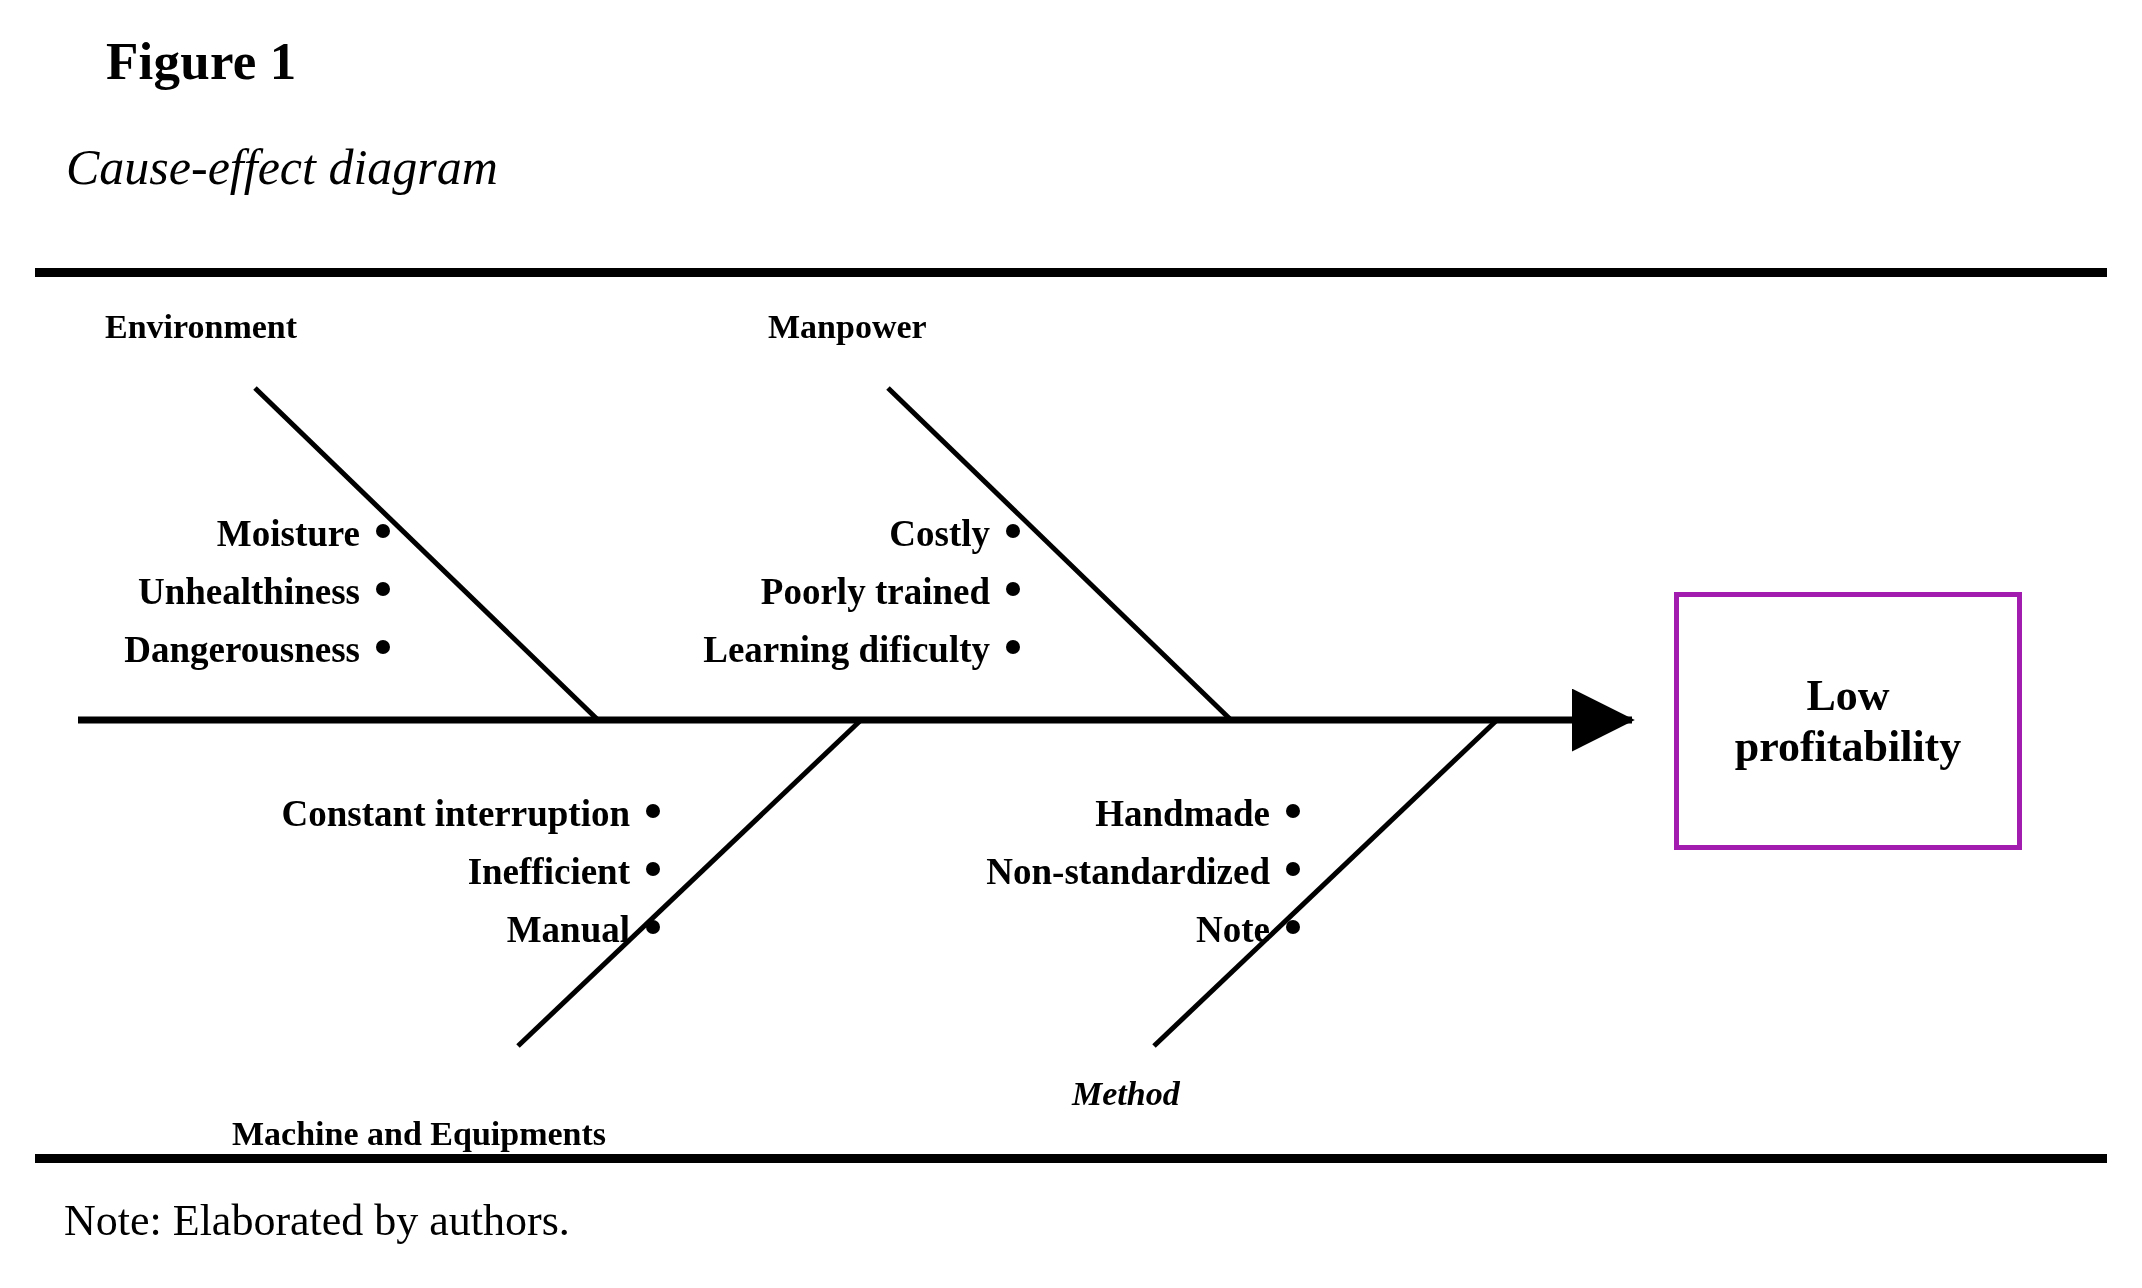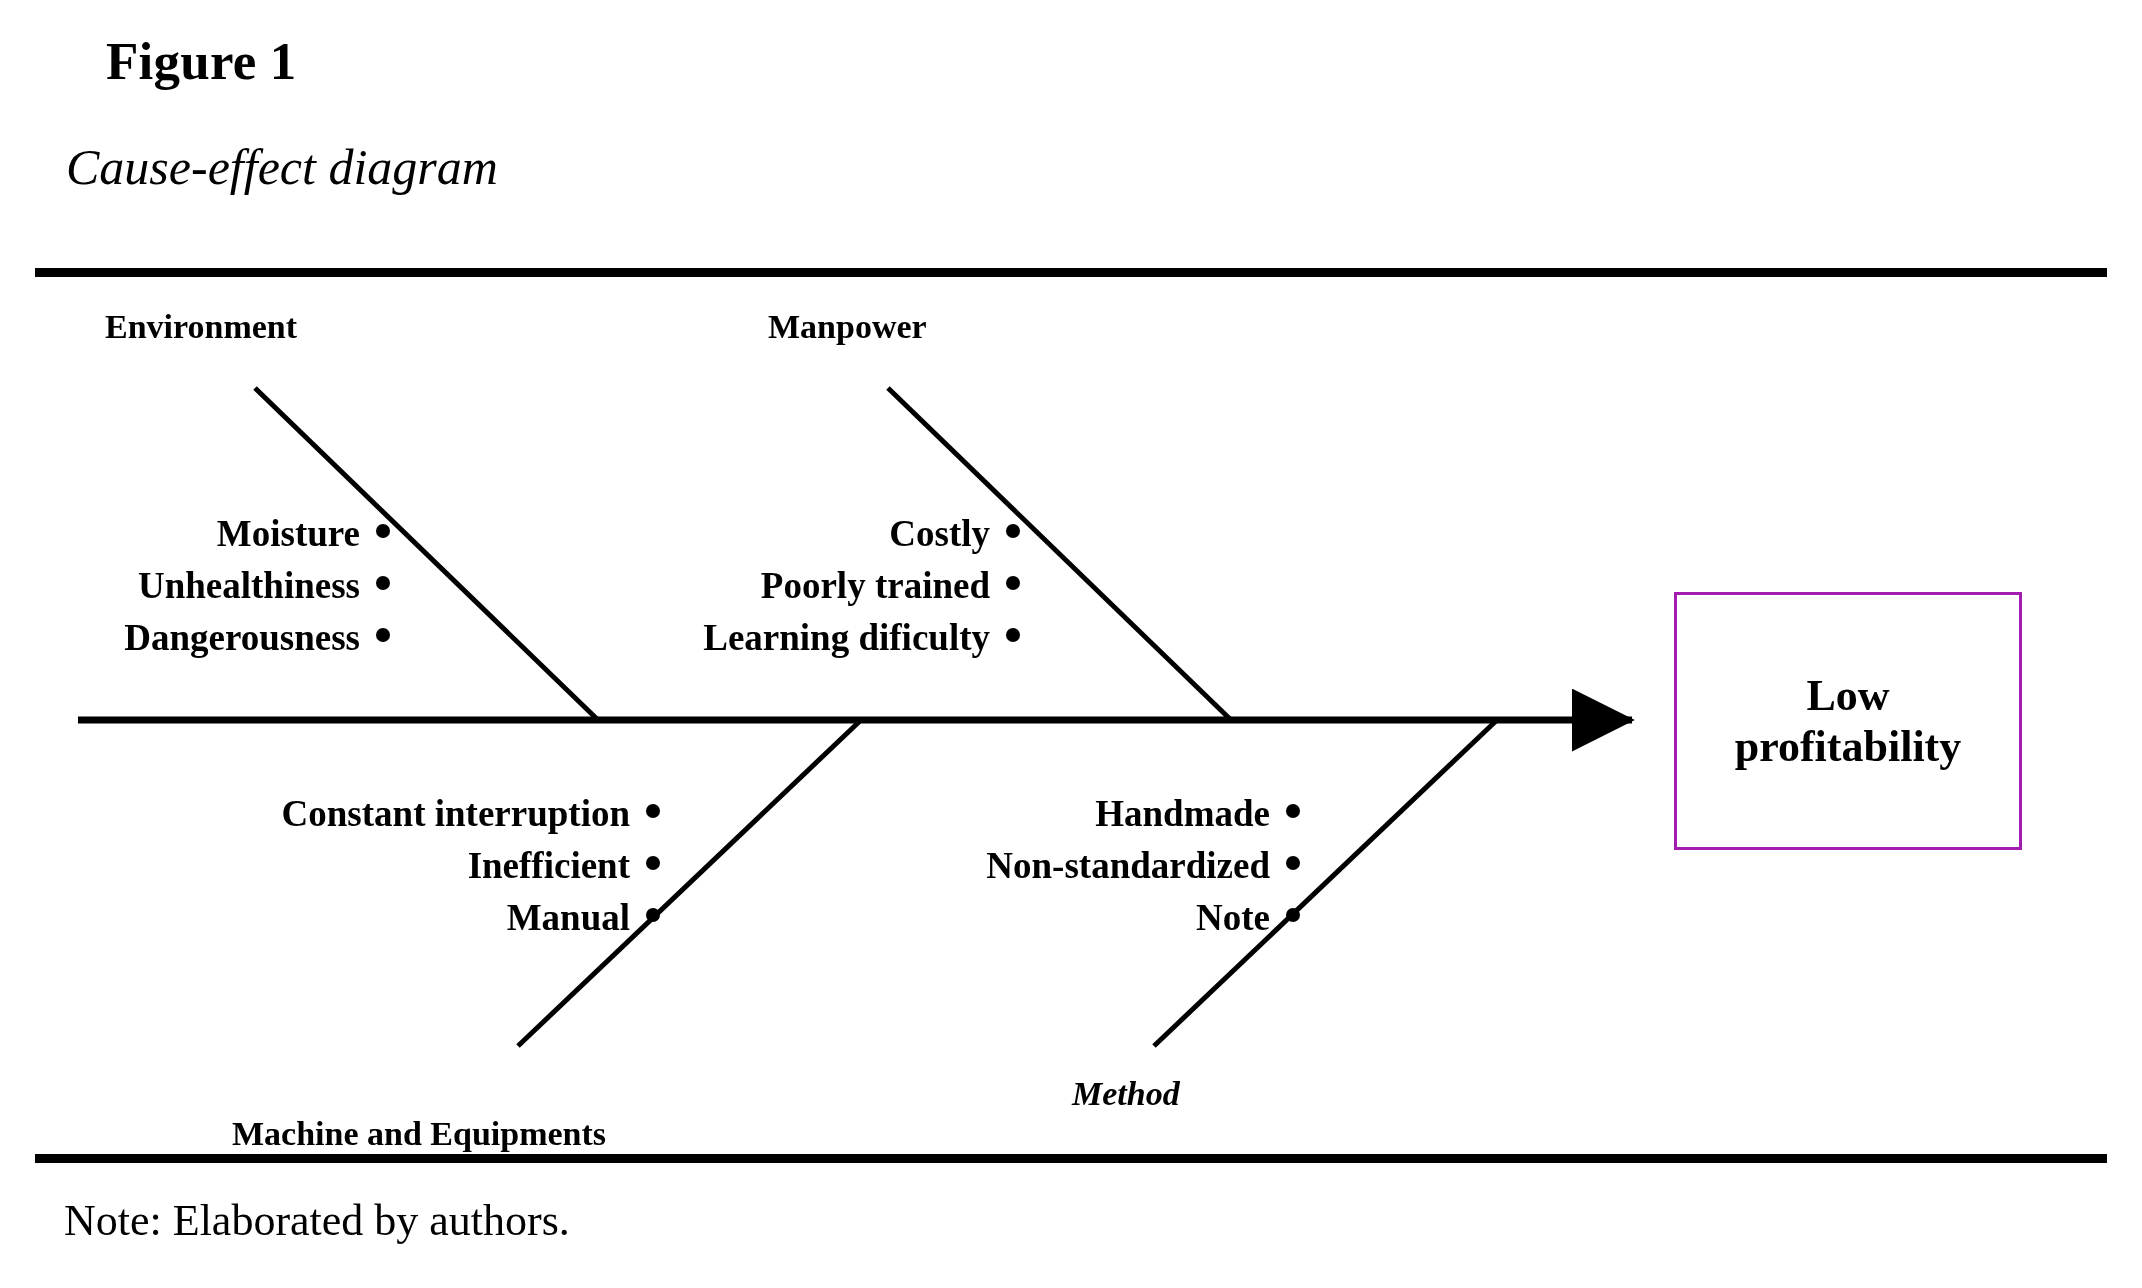--- a/index.html
+++ b/index.html
@@ -91,7 +91,7 @@
     position: absolute;
     display: flex;
     flex-direction: column;
-    gap: 8px;
+    gap: 14px;
   }
   .cause-row {
     display: flex;

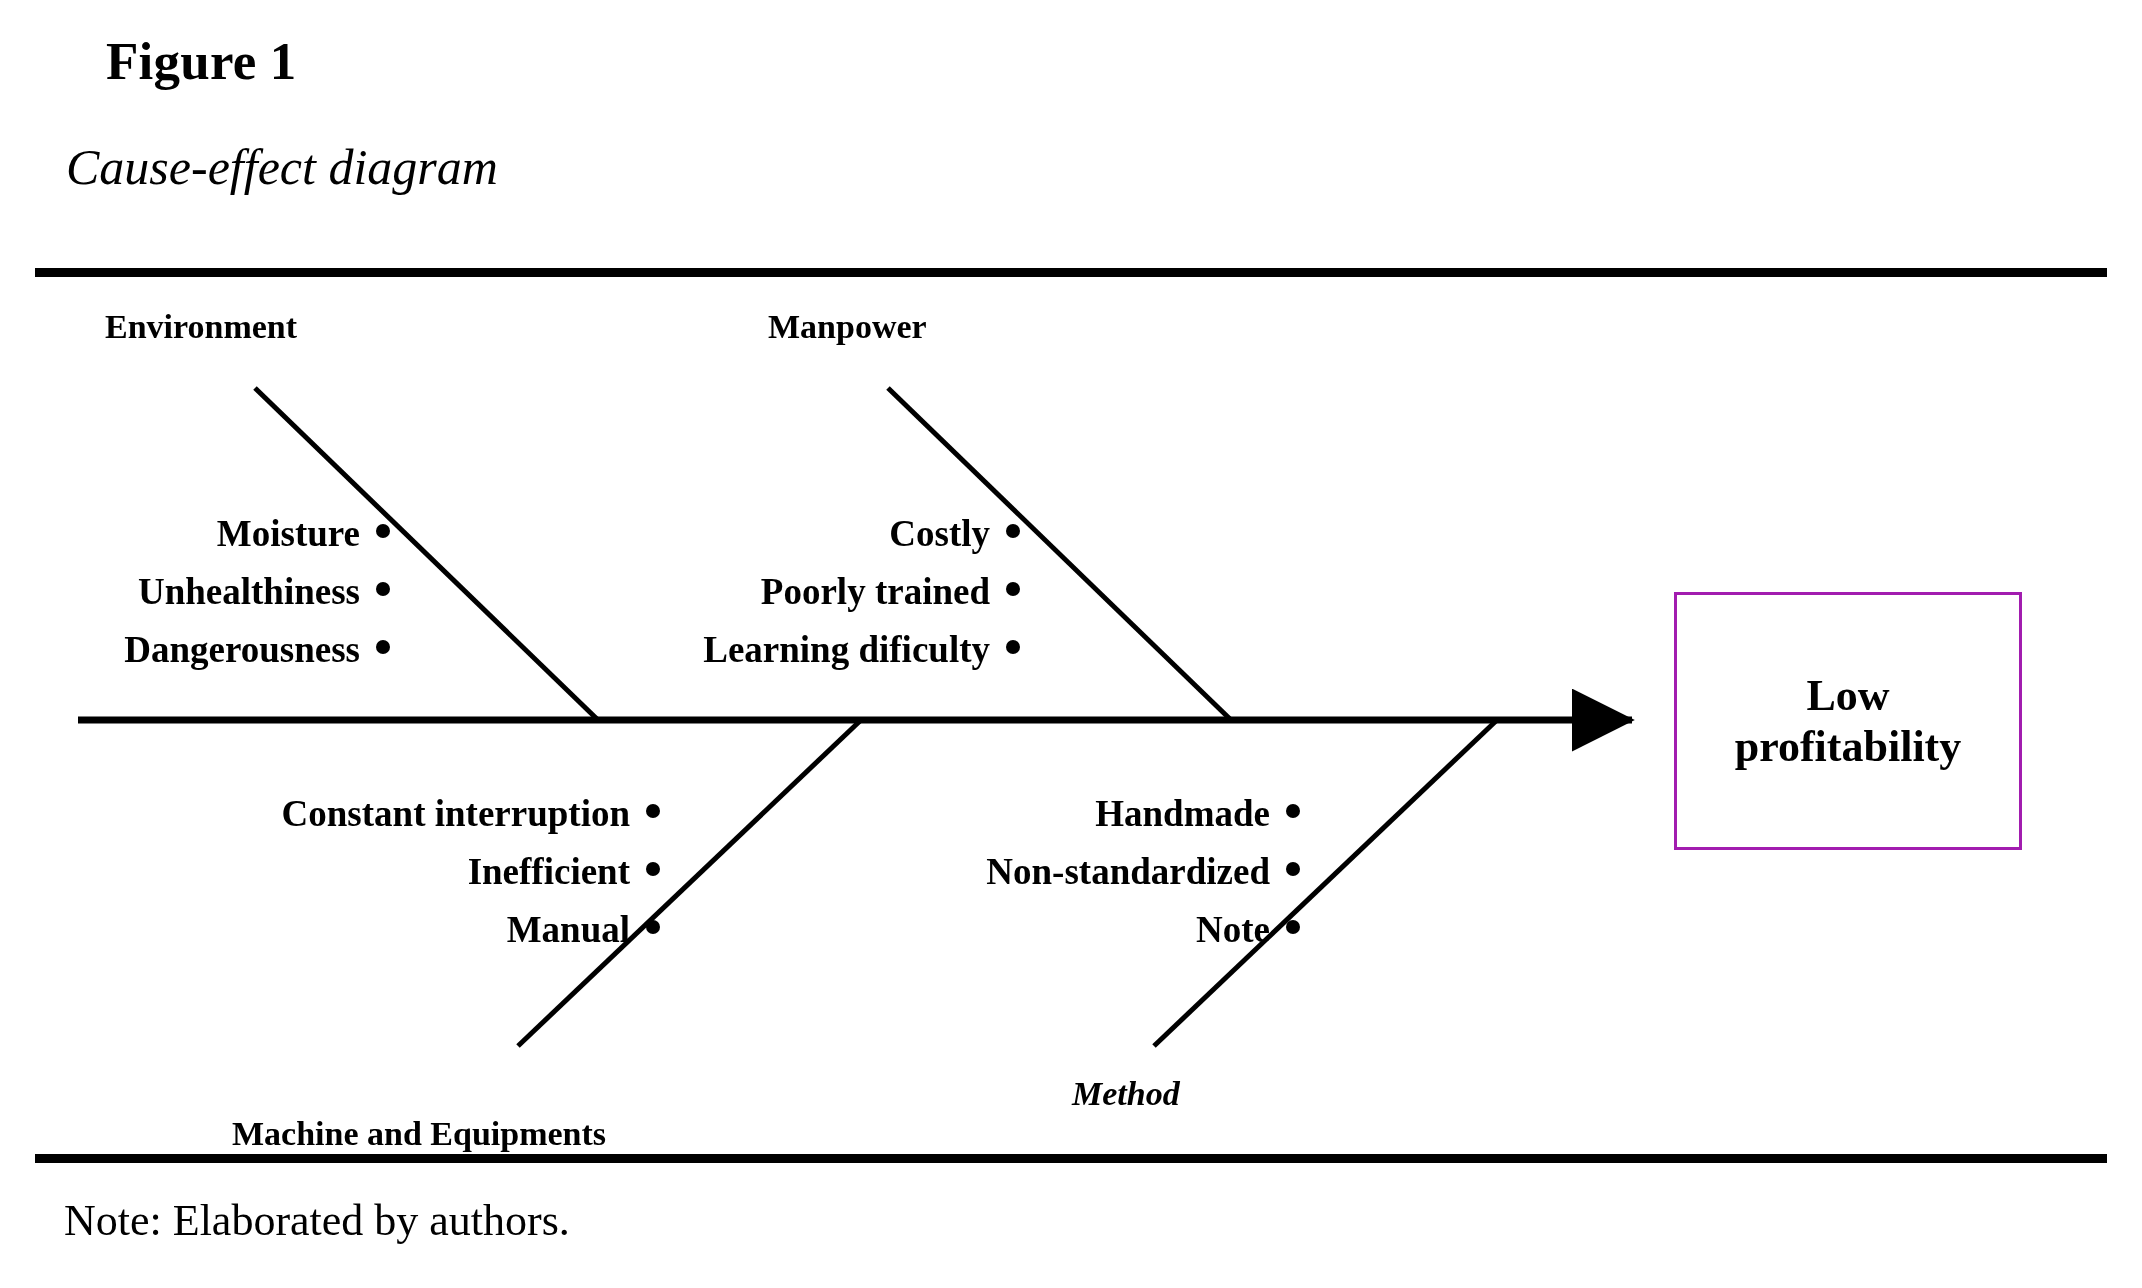--- a/index.html
+++ b/index.html
@@ -127,7 +127,7 @@
     top: 592px;
     width: 348px;
     height: 258px;
-    border: 3px solid #a21caf;
+    border: 5px solid #a21caf;
     box-sizing: border-box;
     display: flex;
     align-items: center;

